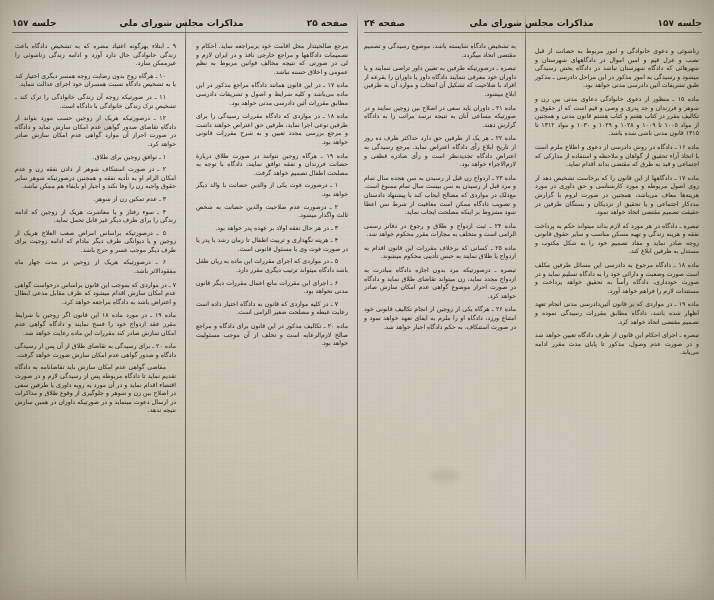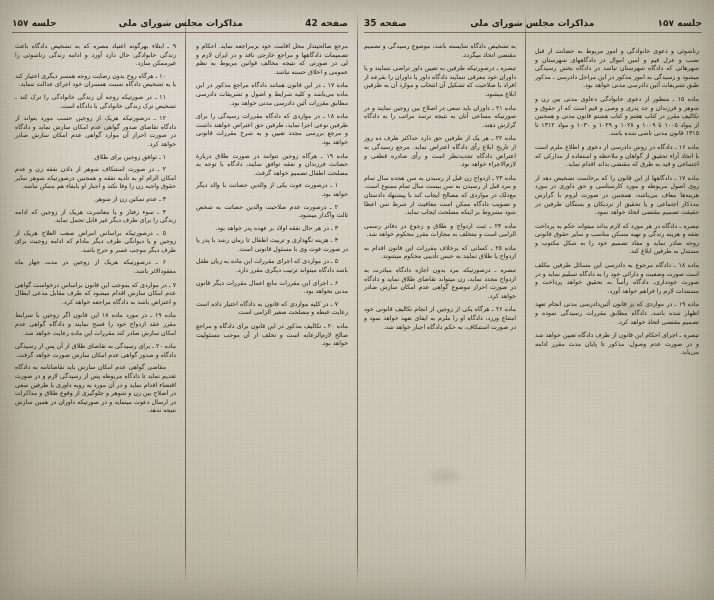--- a/index.html
+++ b/index.html
@@ -110,7 +110,7 @@
   <div class="paper"></div>
 
   <div class="hdr-row" style="left:12px; top:18px; width:336px;">
-    <span>صفحه 42</span>
+    <span>صفحه ۲۵</span>
     <span>مذاکرات مجلس شورای ملی</span>
     <span>جلسه ۱۵۷</span>
   </div>

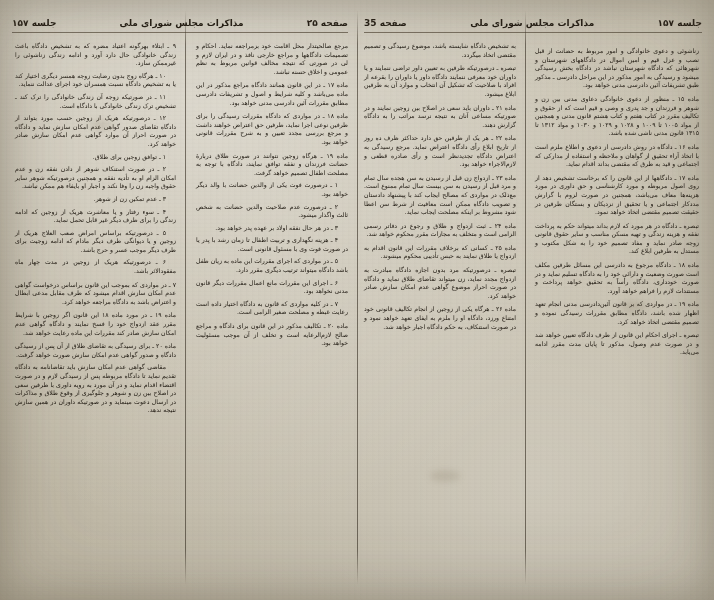--- a/index.html
+++ b/index.html
@@ -119,7 +119,7 @@
   <div class="hdr-row" style="left:364px; top:18px; width:338px;">
     <span>جلسه ۱۵۷</span>
     <span>مذاکرات مجلس شورای ملی</span>
-    <span>صفحه 35</span>
+    <span>صفحه ۲۴</span>
   </div>
   <div class="hdr-rule" style="left:364px; top:32px; width:338px;"></div>
 

